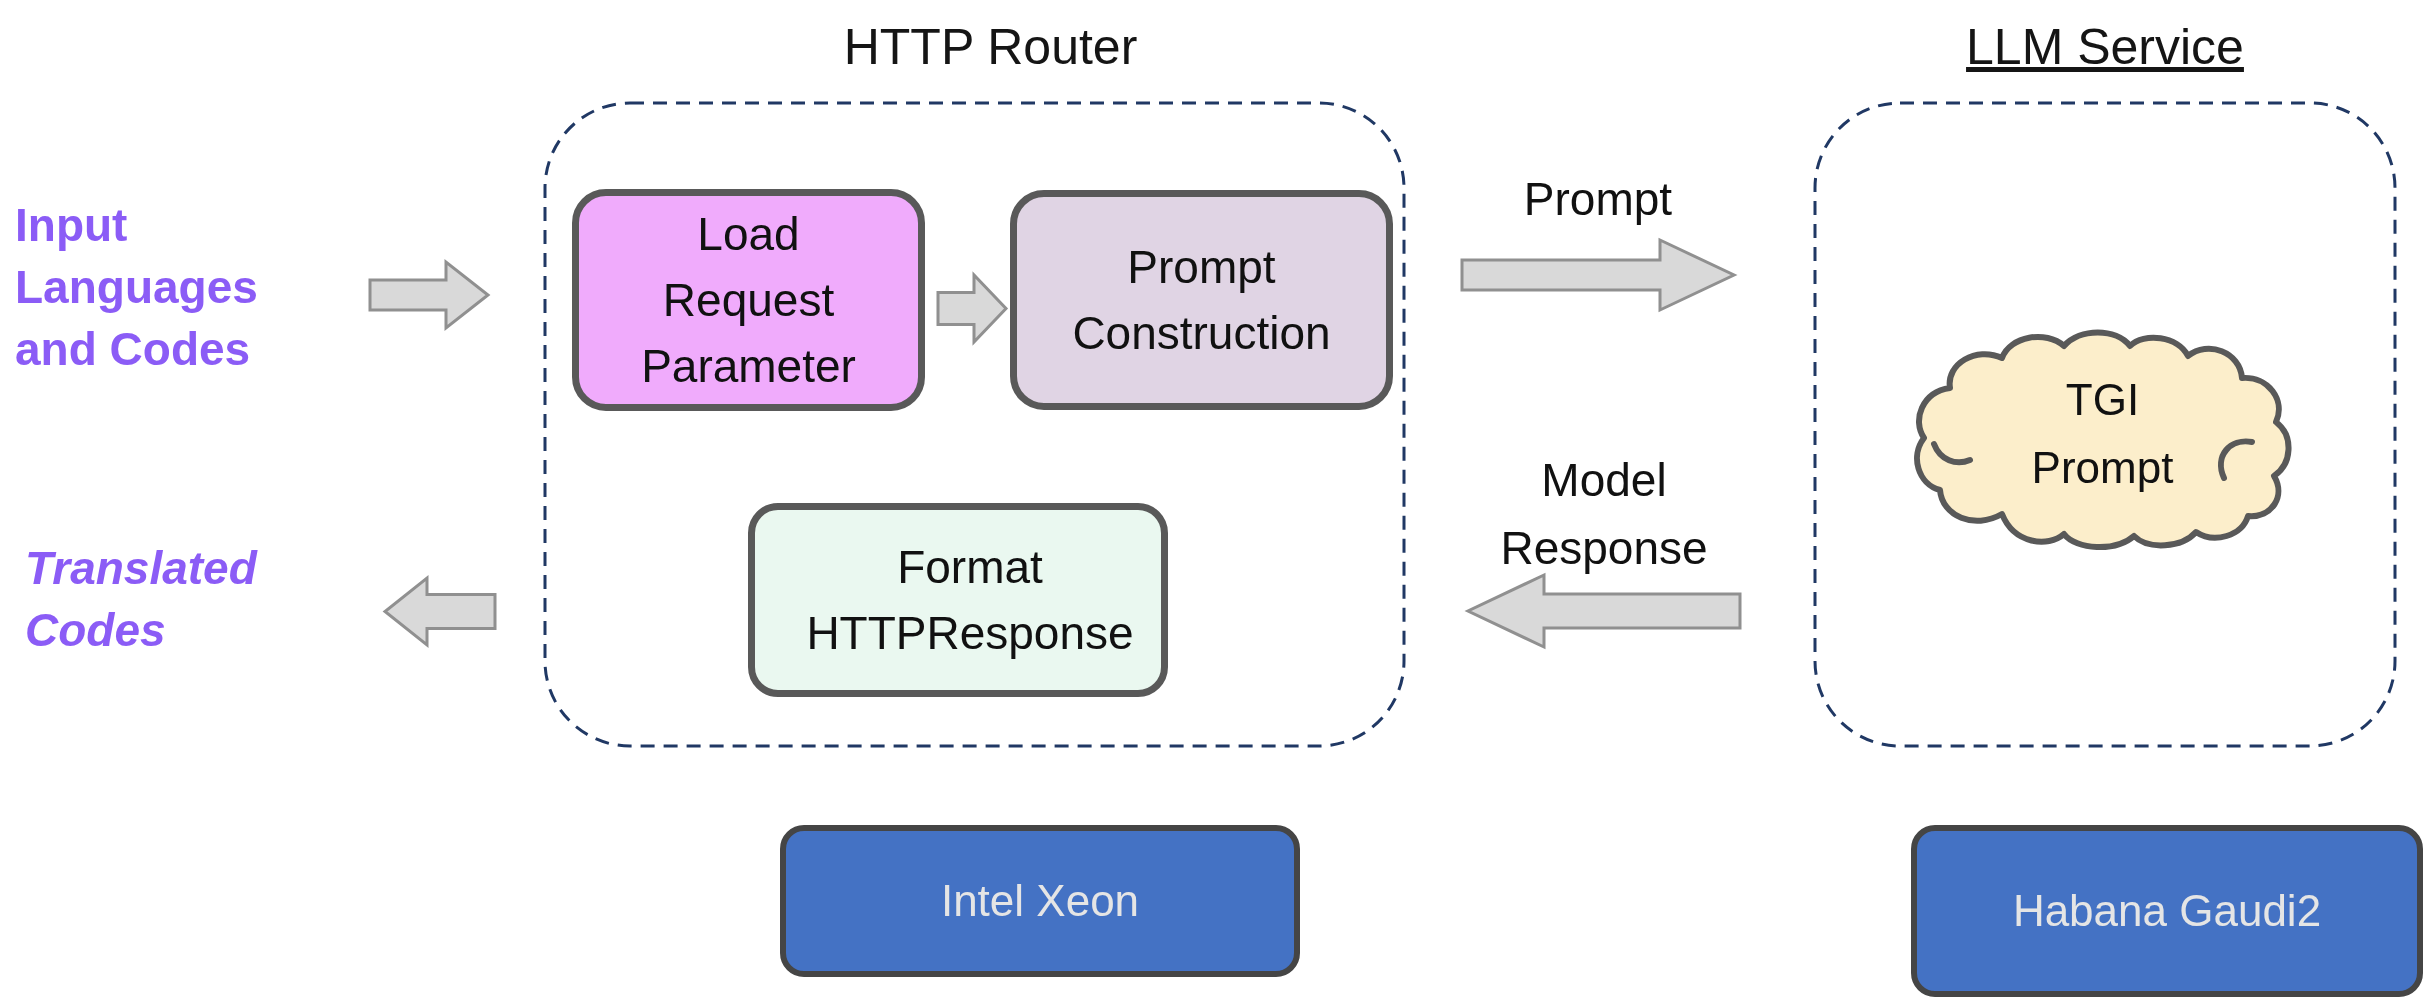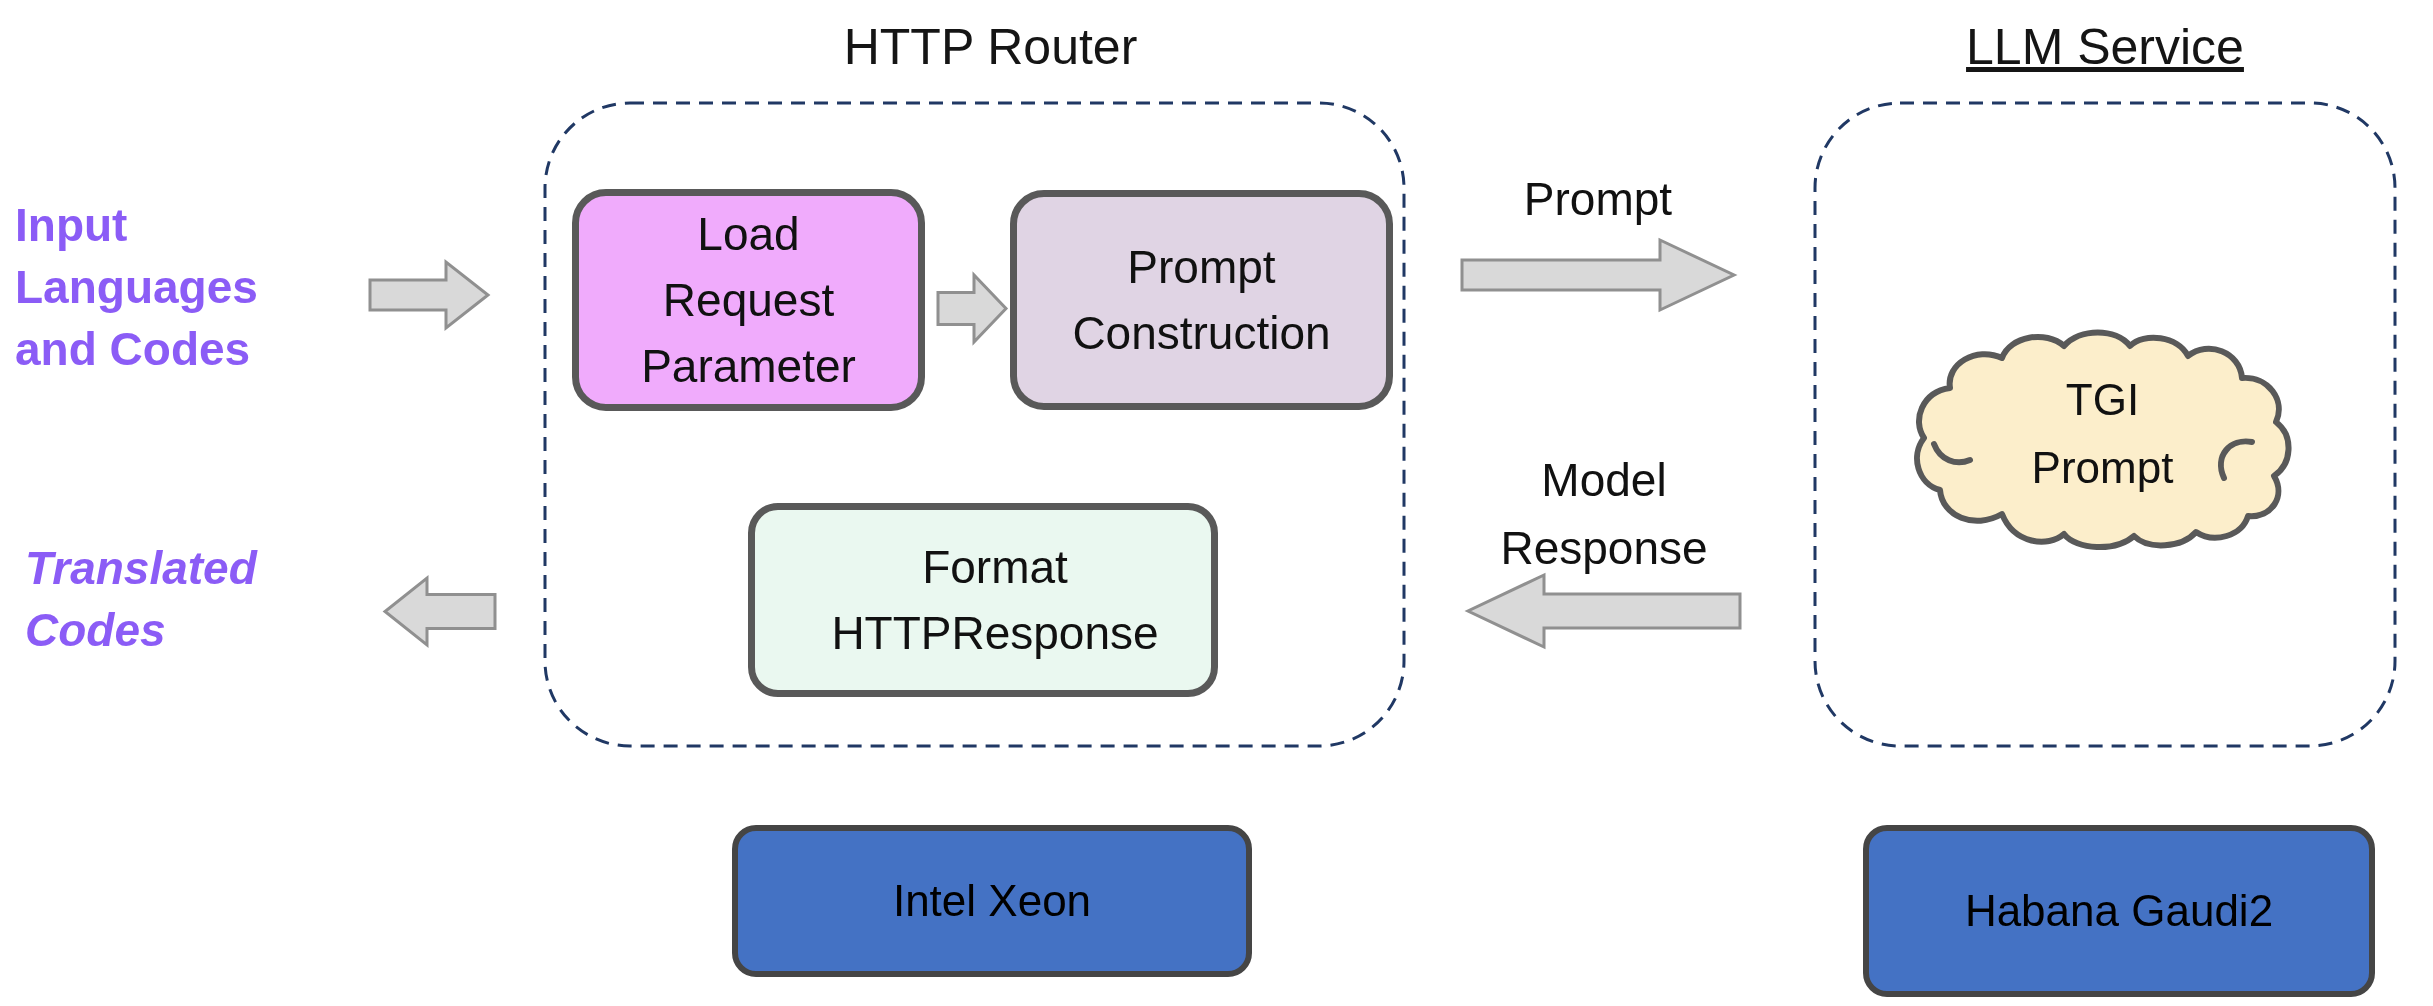--- a/index.html
+++ b/index.html
@@ -29,7 +29,7 @@
   }
   #box-load    { left: 572px;  top: 189px; width: 353px; height: 222px; background: #f0abfc; }
   #box-prompt  { left: 1010px; top: 190px; width: 383px; height: 220px; background: #E0D4E4; }
-  #box-format  { left: 748px;  top: 503px; width: 470px; height: 194px; background: #EAF8F0; border-radius: 30px; padding-left: 24px; }
+  #box-format  { left: 748px;  top: 503px; width: 420px; height: 194px; background: #EAF8F0; border-radius: 30px; padding-left: 24px; }
 
   
   .hwbox {

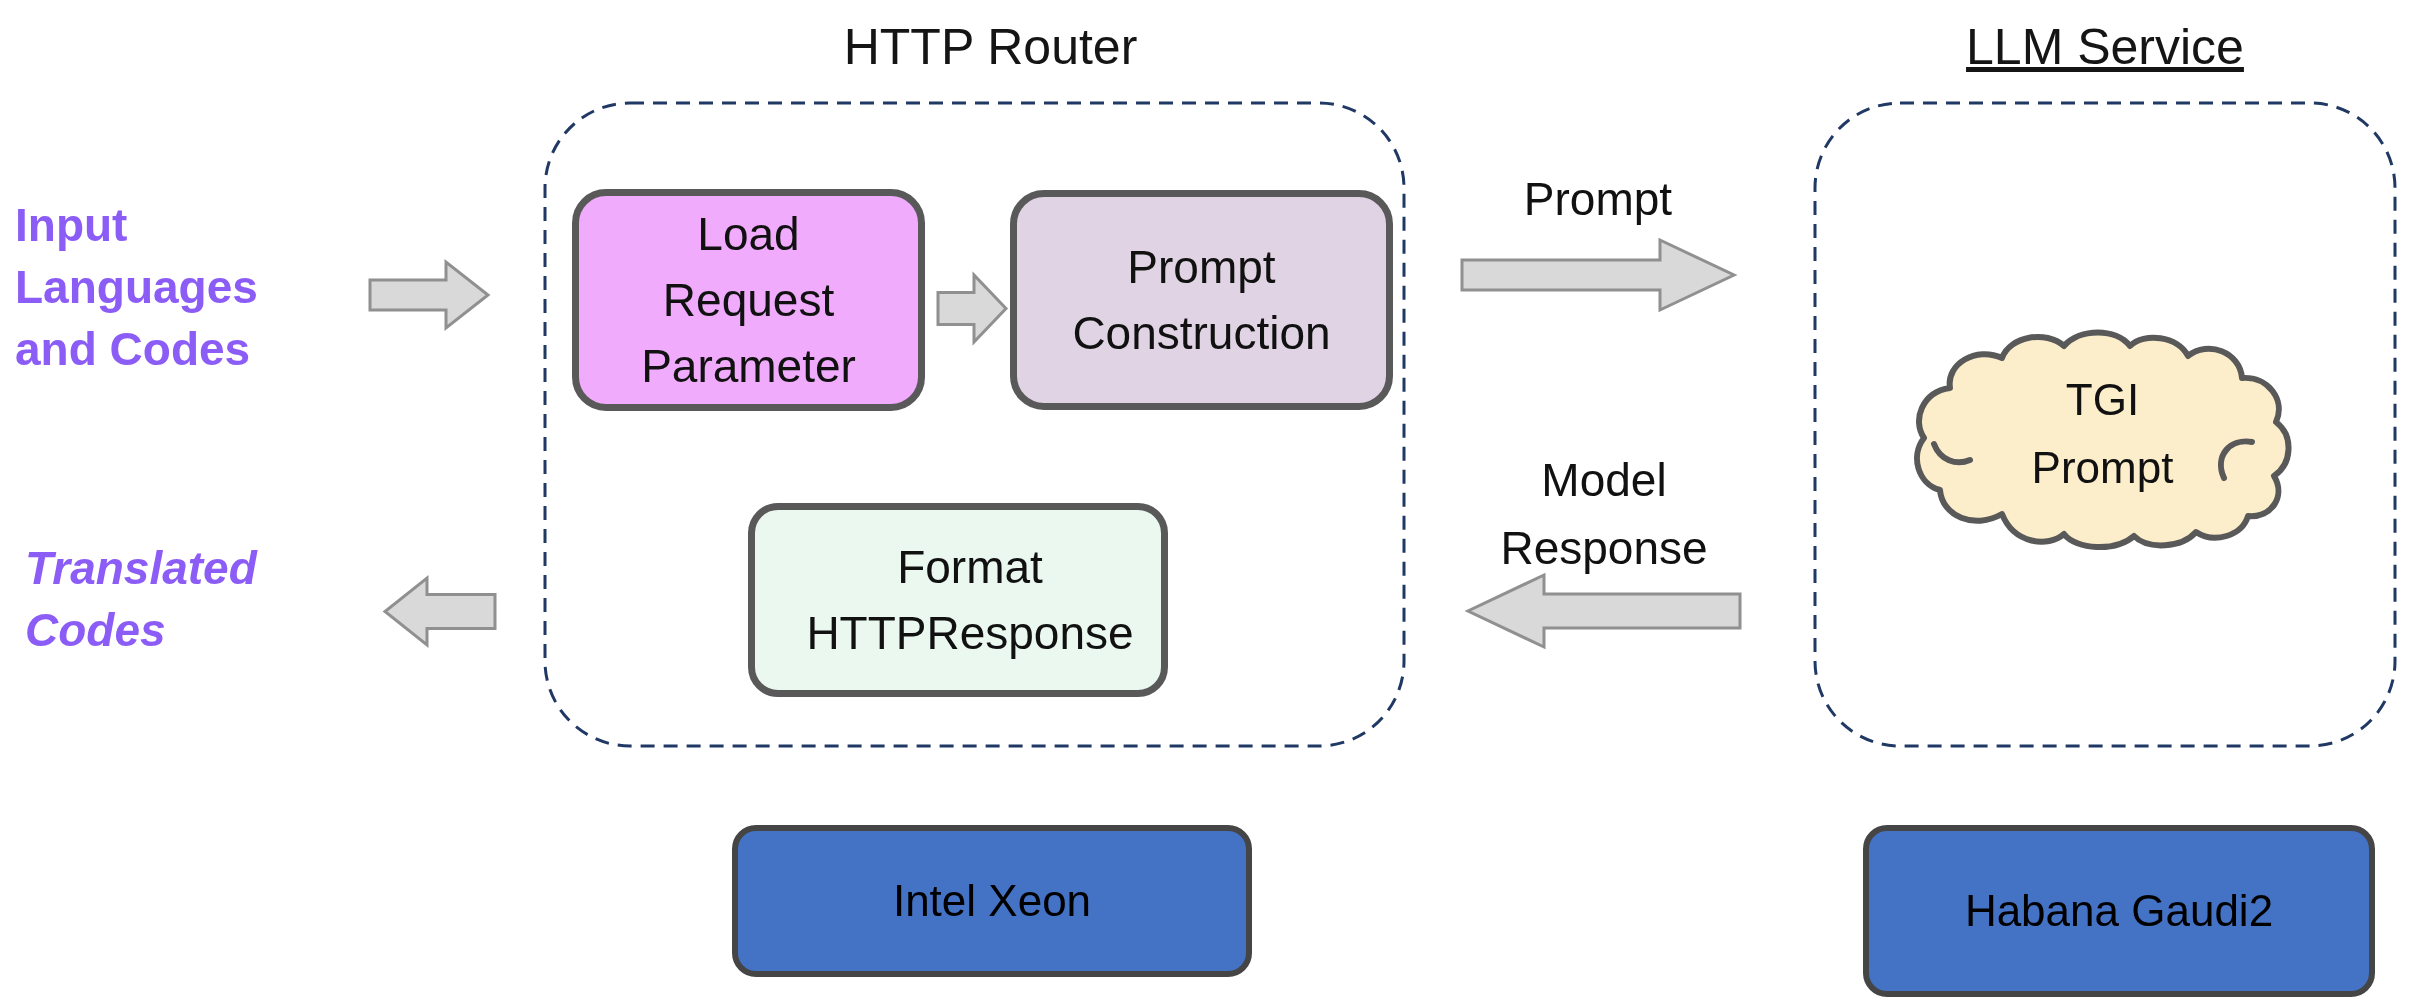--- a/index.html
+++ b/index.html
@@ -34,9 +34,10 @@
   
   .hwbox {
     display: flex; align-items: center; justify-content: center;
-    font-size: 44px; color: #000000;
+    font-size: 44px; color: #e5e5e5;
     background: #4472C4; border: 6px solid #454545; border-radius: 24px;
     box-sizing: border-box;
+    margin-left: 48px;
   }
   #box-intel  { left: 732px;  top: 825px; width: 520px; height: 152px; }
   #box-habana { left: 1863px; top: 825px; width: 512px; height: 172px; text-align: center; }

